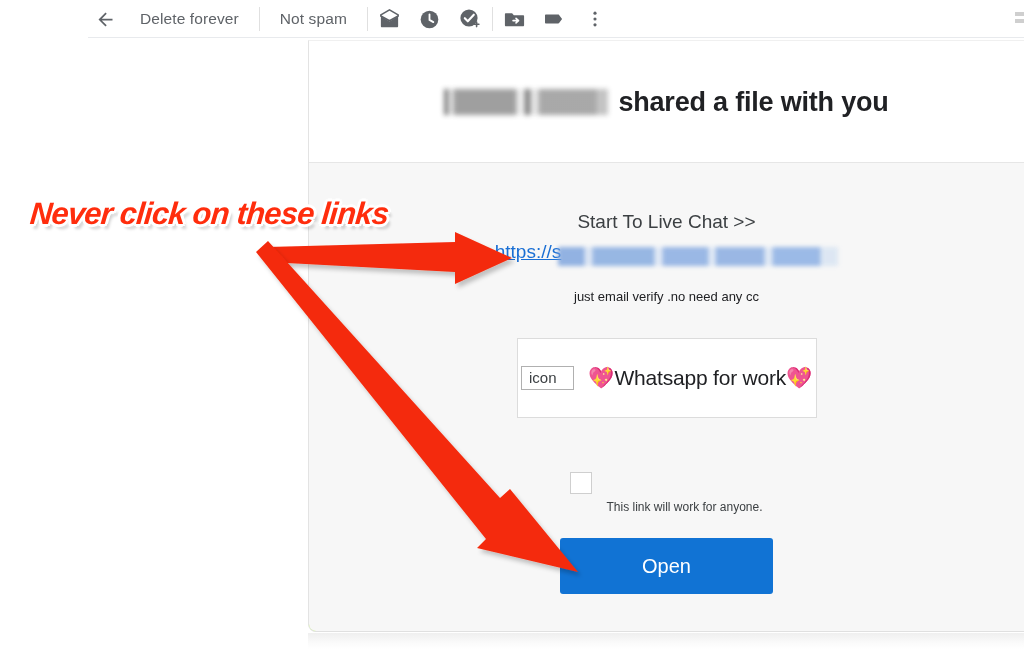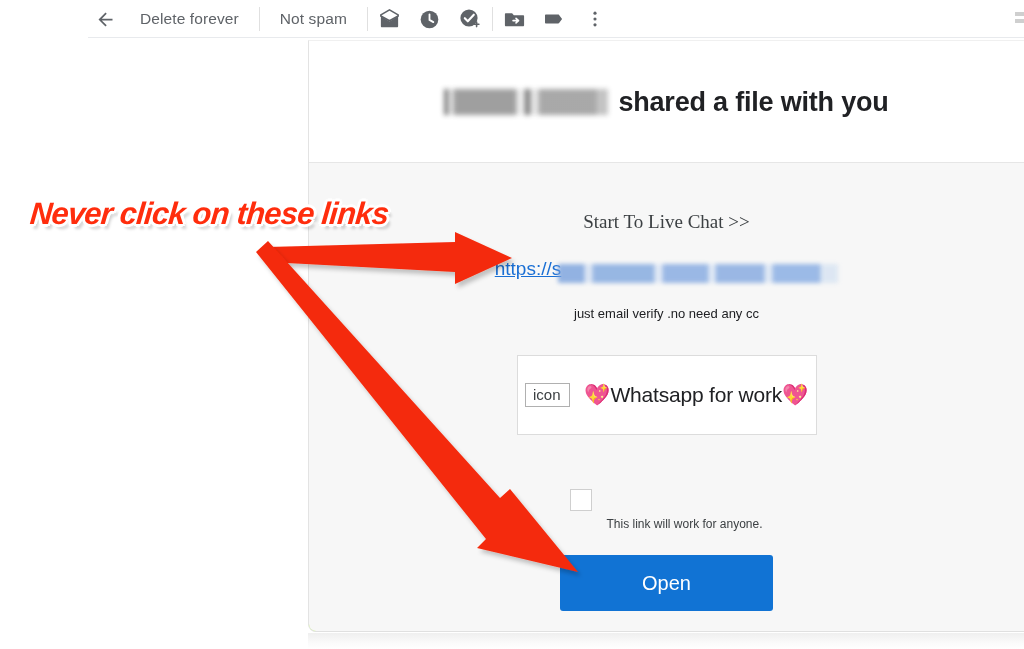--- a/index.html
+++ b/index.html
@@ -139,8 +139,7 @@
   .live-chat-line {
     font-size: 19px;
     color: #3c4043;
-    margin-bottom: 21px;
-    font-family: Liberation Serif, serif;
+    margin-bottom: 4px;
   }
 
   .link-row {

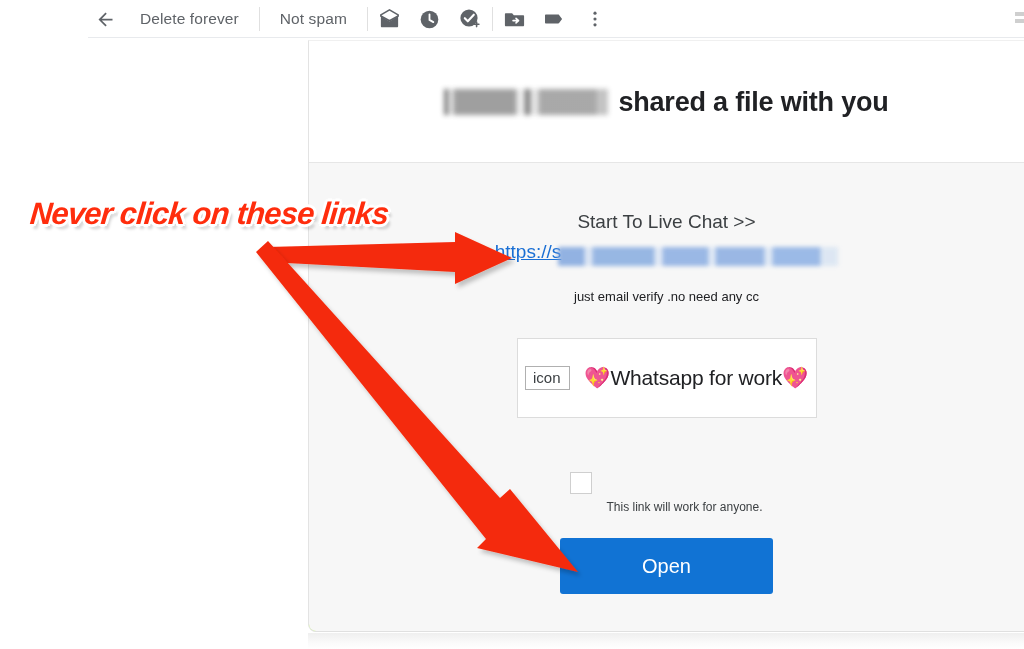--- a/index.html
+++ b/index.html
@@ -201,7 +201,7 @@
     background: #ffffff;
     font-size: 15px;
     color: #3c4043;
-    padding: 2px 9px 3px 7px;
+    padding: 2px 17px 3px 7px;
     line-height: 1.15;
   }
   .whatsapp-text {

